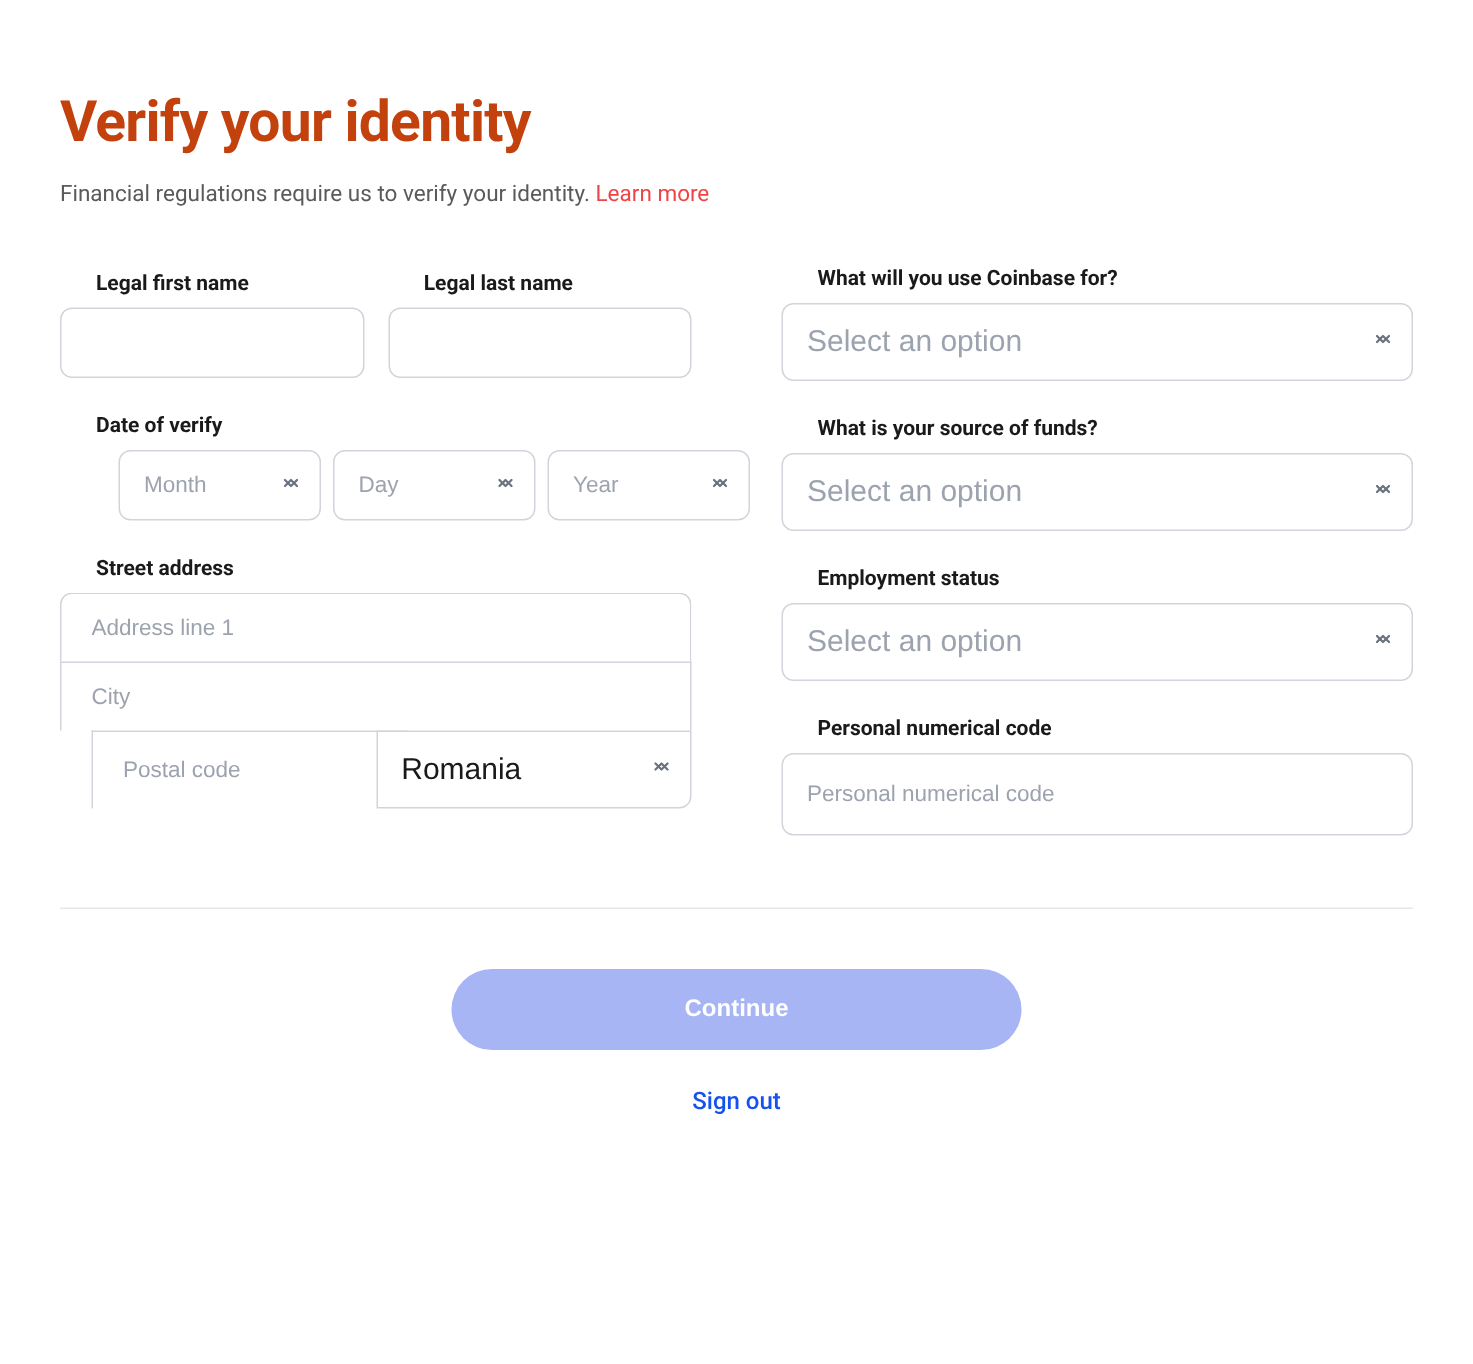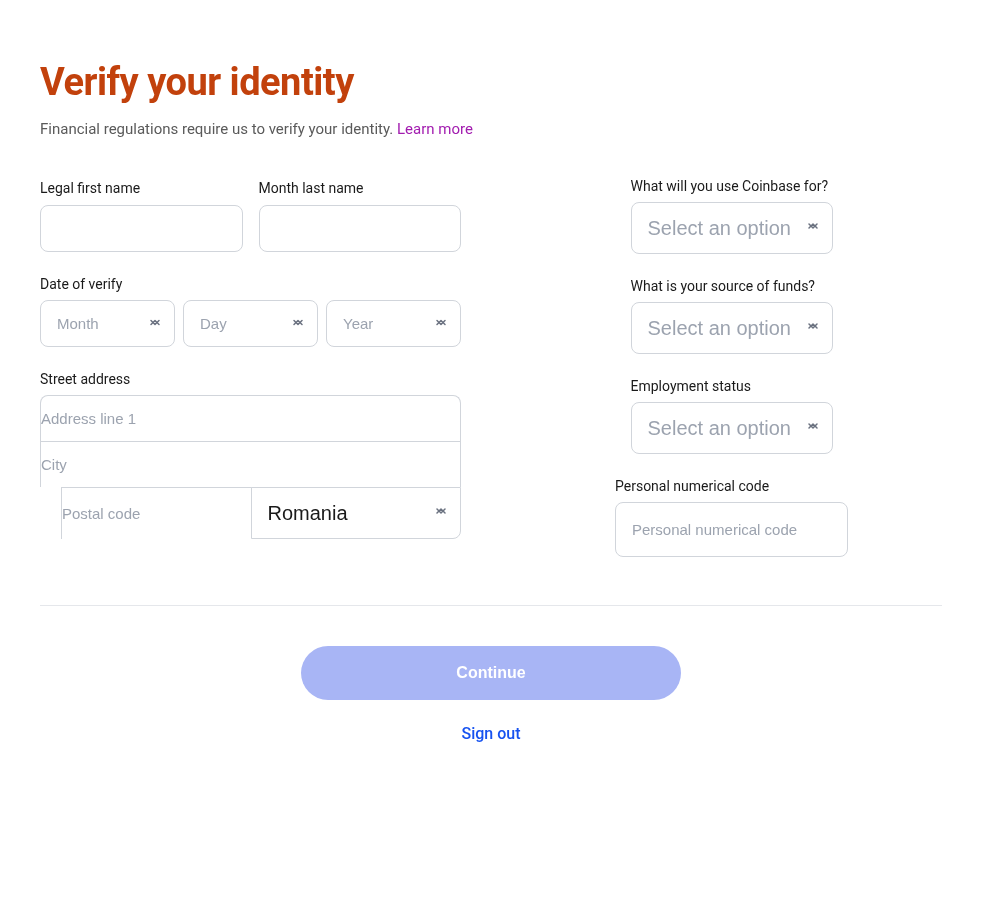--- a/index.html
+++ b/index.html
@@ -39,7 +39,7 @@
     }
 
     .learn-more-link {
-      color: #a21caf;
+      color: #ef4444;
       text-decoration: none;
     }
 

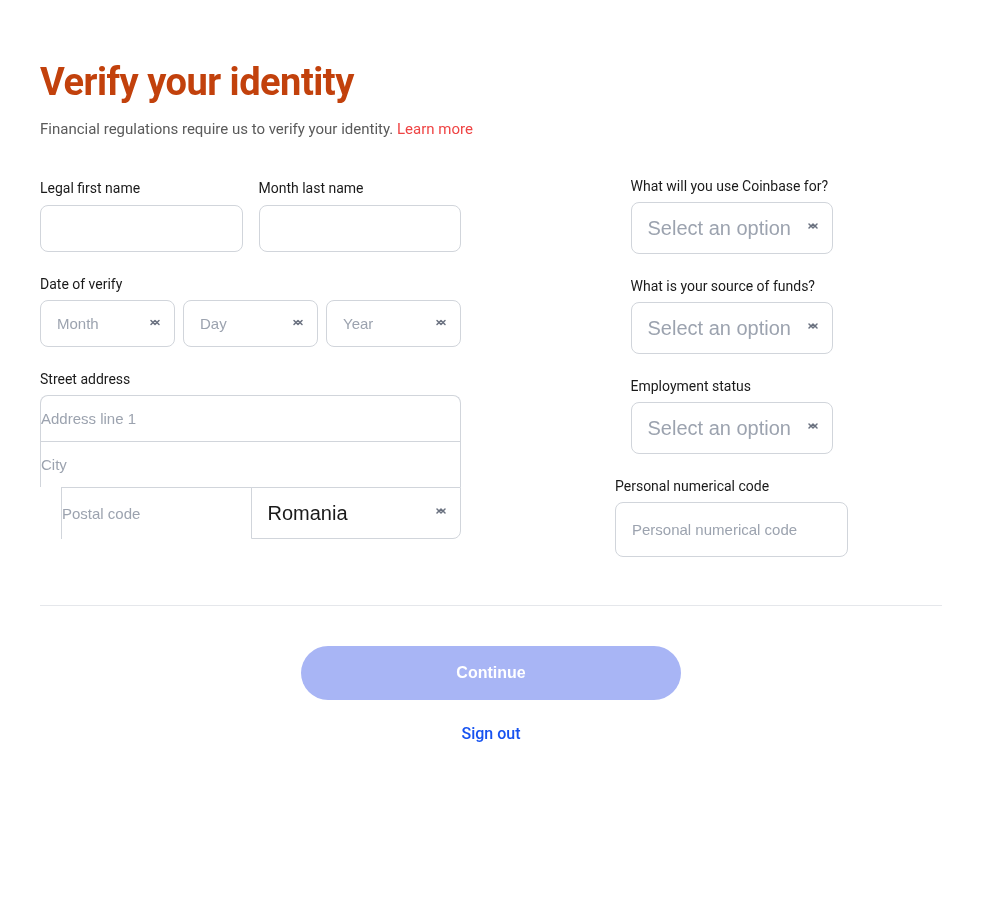--- a/index.html
+++ b/index.html
@@ -70,8 +70,9 @@
 
     .field-label {
       font-size: 14px;
-      font-weight: 400;
+      font-weight: 700;
       color: #1a1a1a;
+      margin-left: 24px;
     }
 
     .name-row {

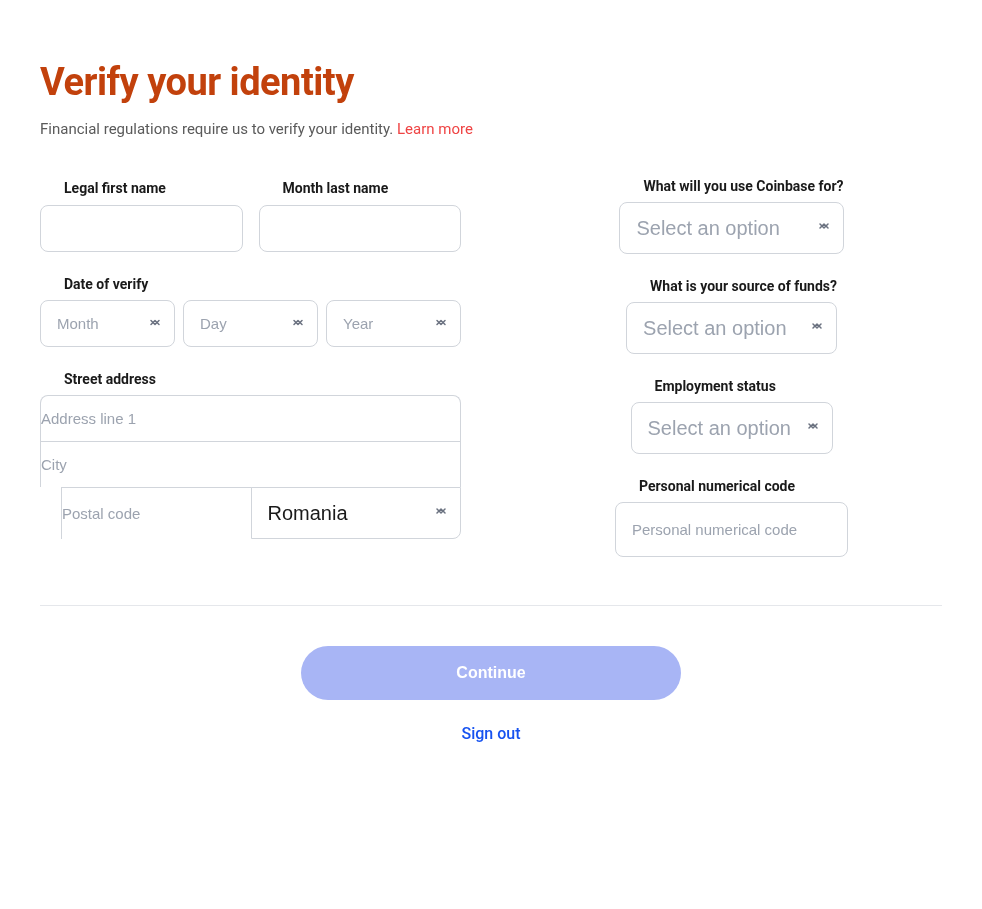--- a/index.html
+++ b/index.html
@@ -268,7 +268,7 @@
             <input type="text" class="input-field" style="margin-top: 8px;">
           </div>
           <div>
-            <label class="field-label">Month last name</label>
+            <label class="field-label">Legal last name</label>
             <input type="text" class="input-field" style="margin-top: 8px;">
           </div>
         </div>

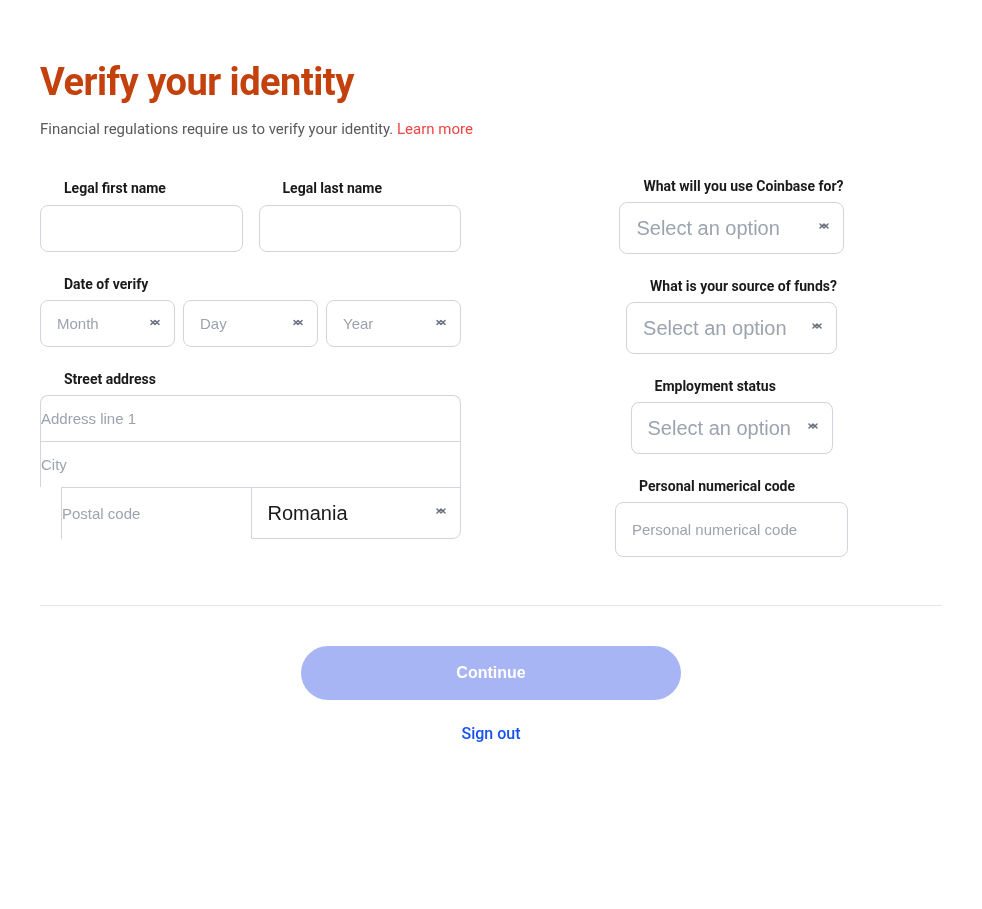--- a/index.html
+++ b/index.html
@@ -59,7 +59,6 @@
       display: flex;
       flex-direction: column;
       gap: 24px;
-      align-items: center;
     }
 
     .field-group {

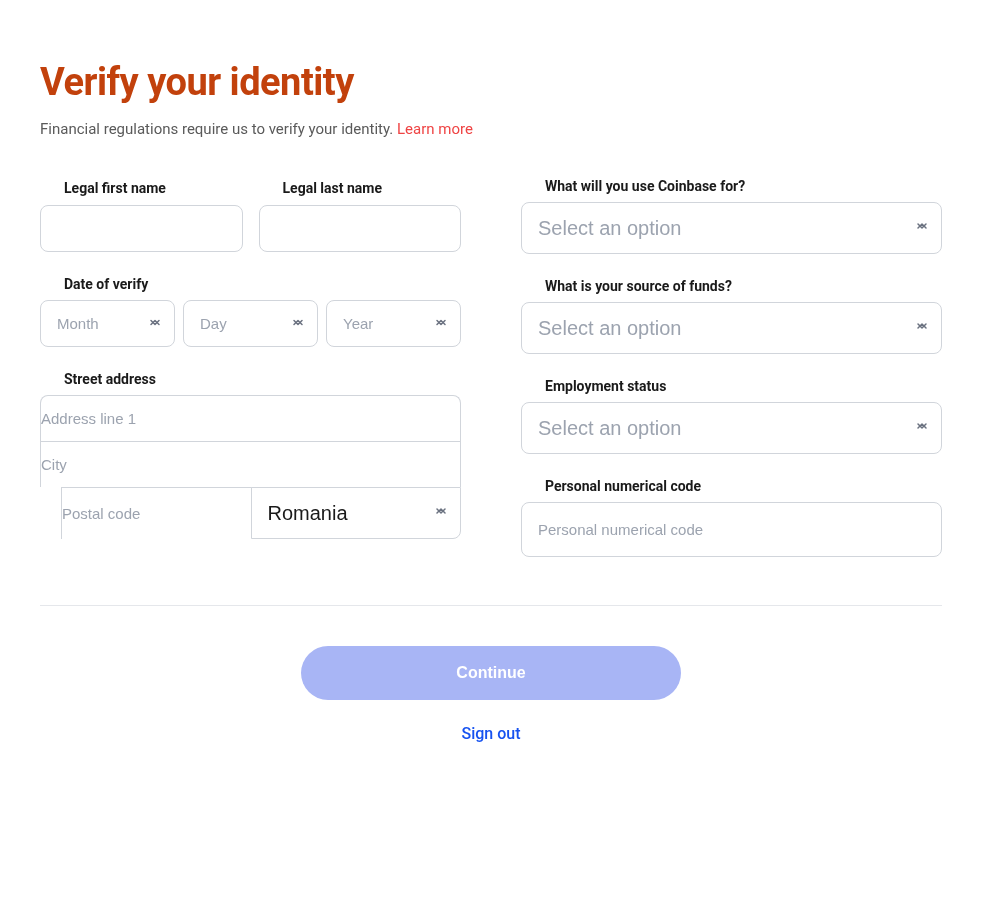--- a/index.html
+++ b/index.html
@@ -105,6 +105,7 @@
     .select-wrapper {
       position: relative;
       width: 100%;
+      margin-left: 39px;
     }
 
     .select-field {

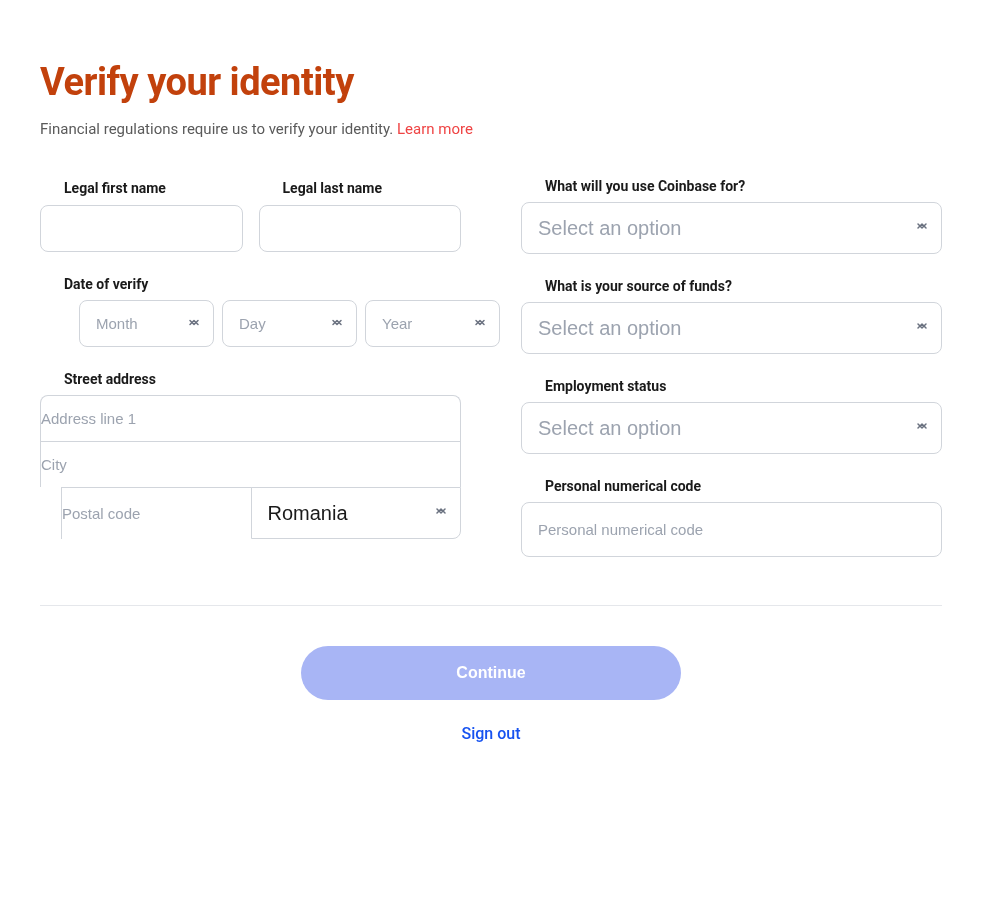--- a/index.html
+++ b/index.html
@@ -82,7 +82,7 @@
 
     .input-field {
       width: 100%;
-      padding: 14px 0;
+      padding: 14px 20px;
       border: 1.5px solid #d1d5db;
       border-radius: 8px;
       font-size: 15px;

